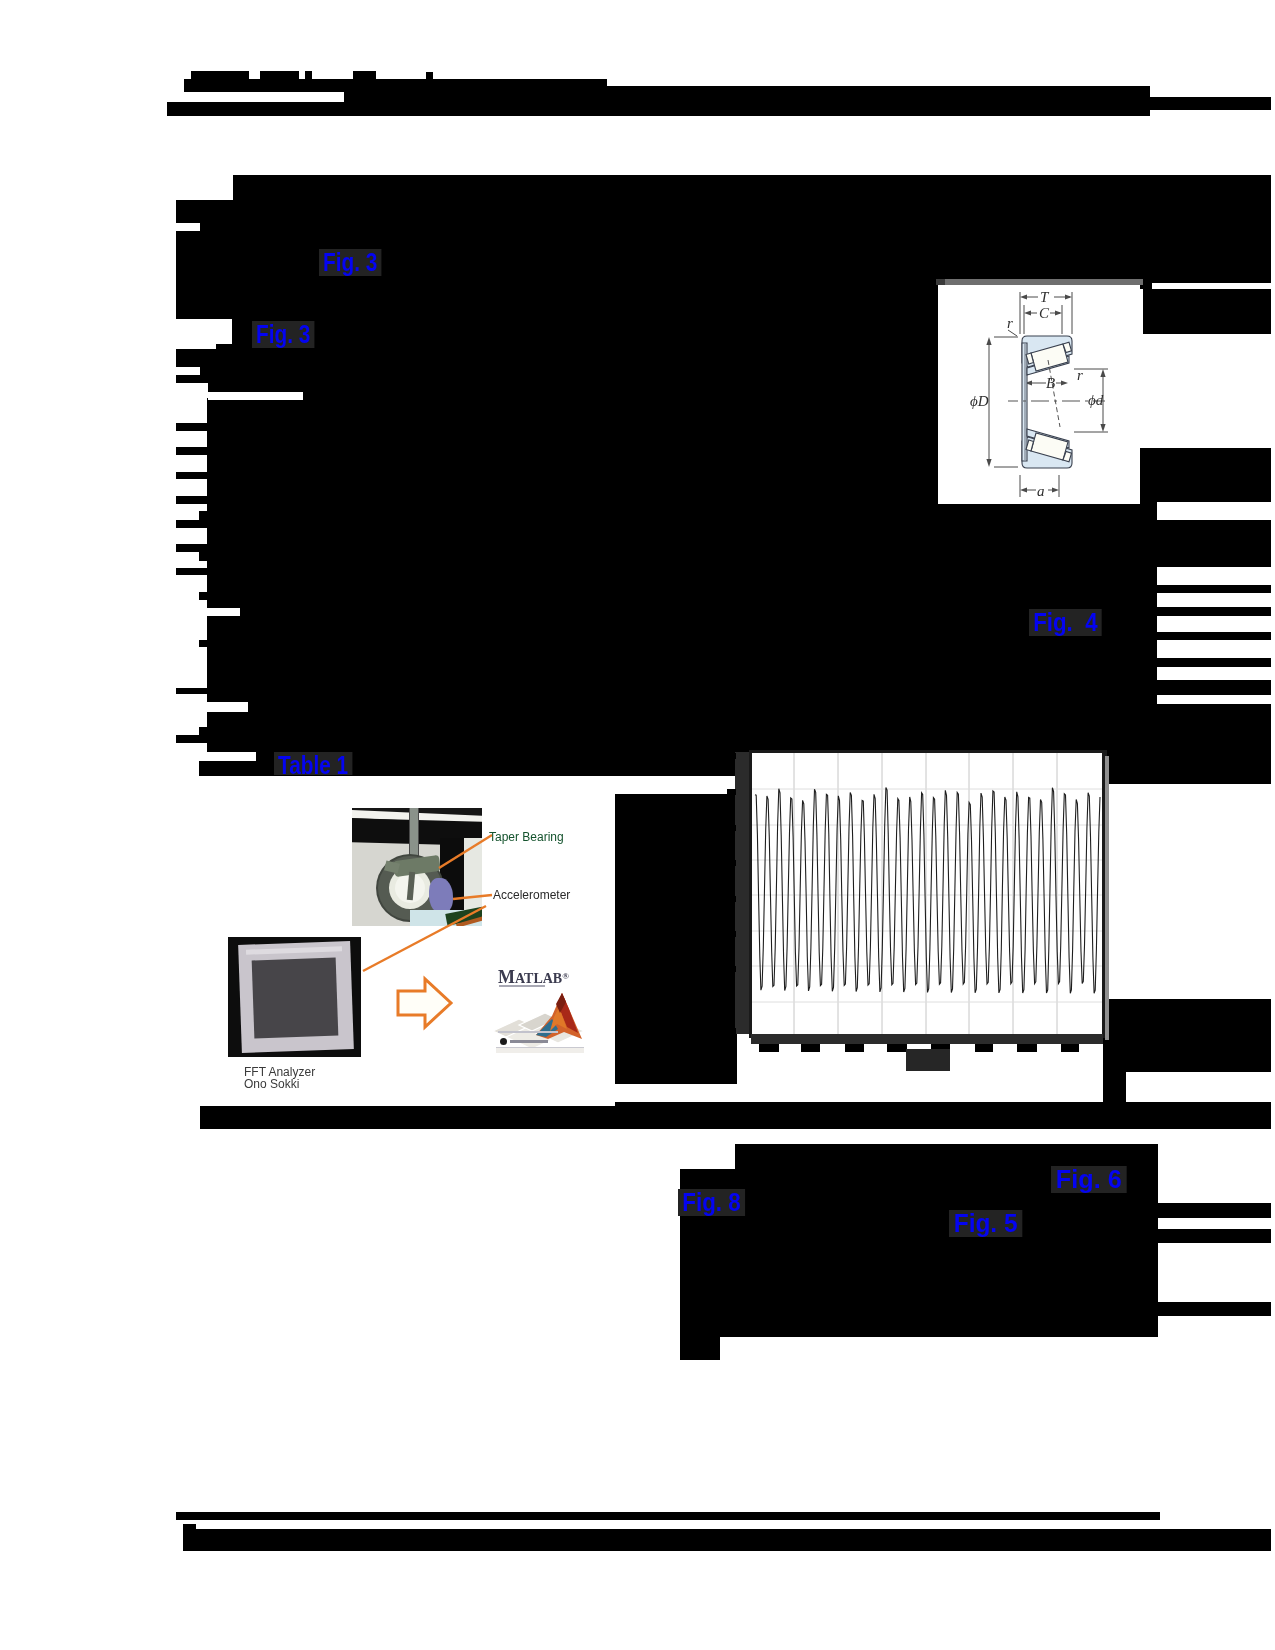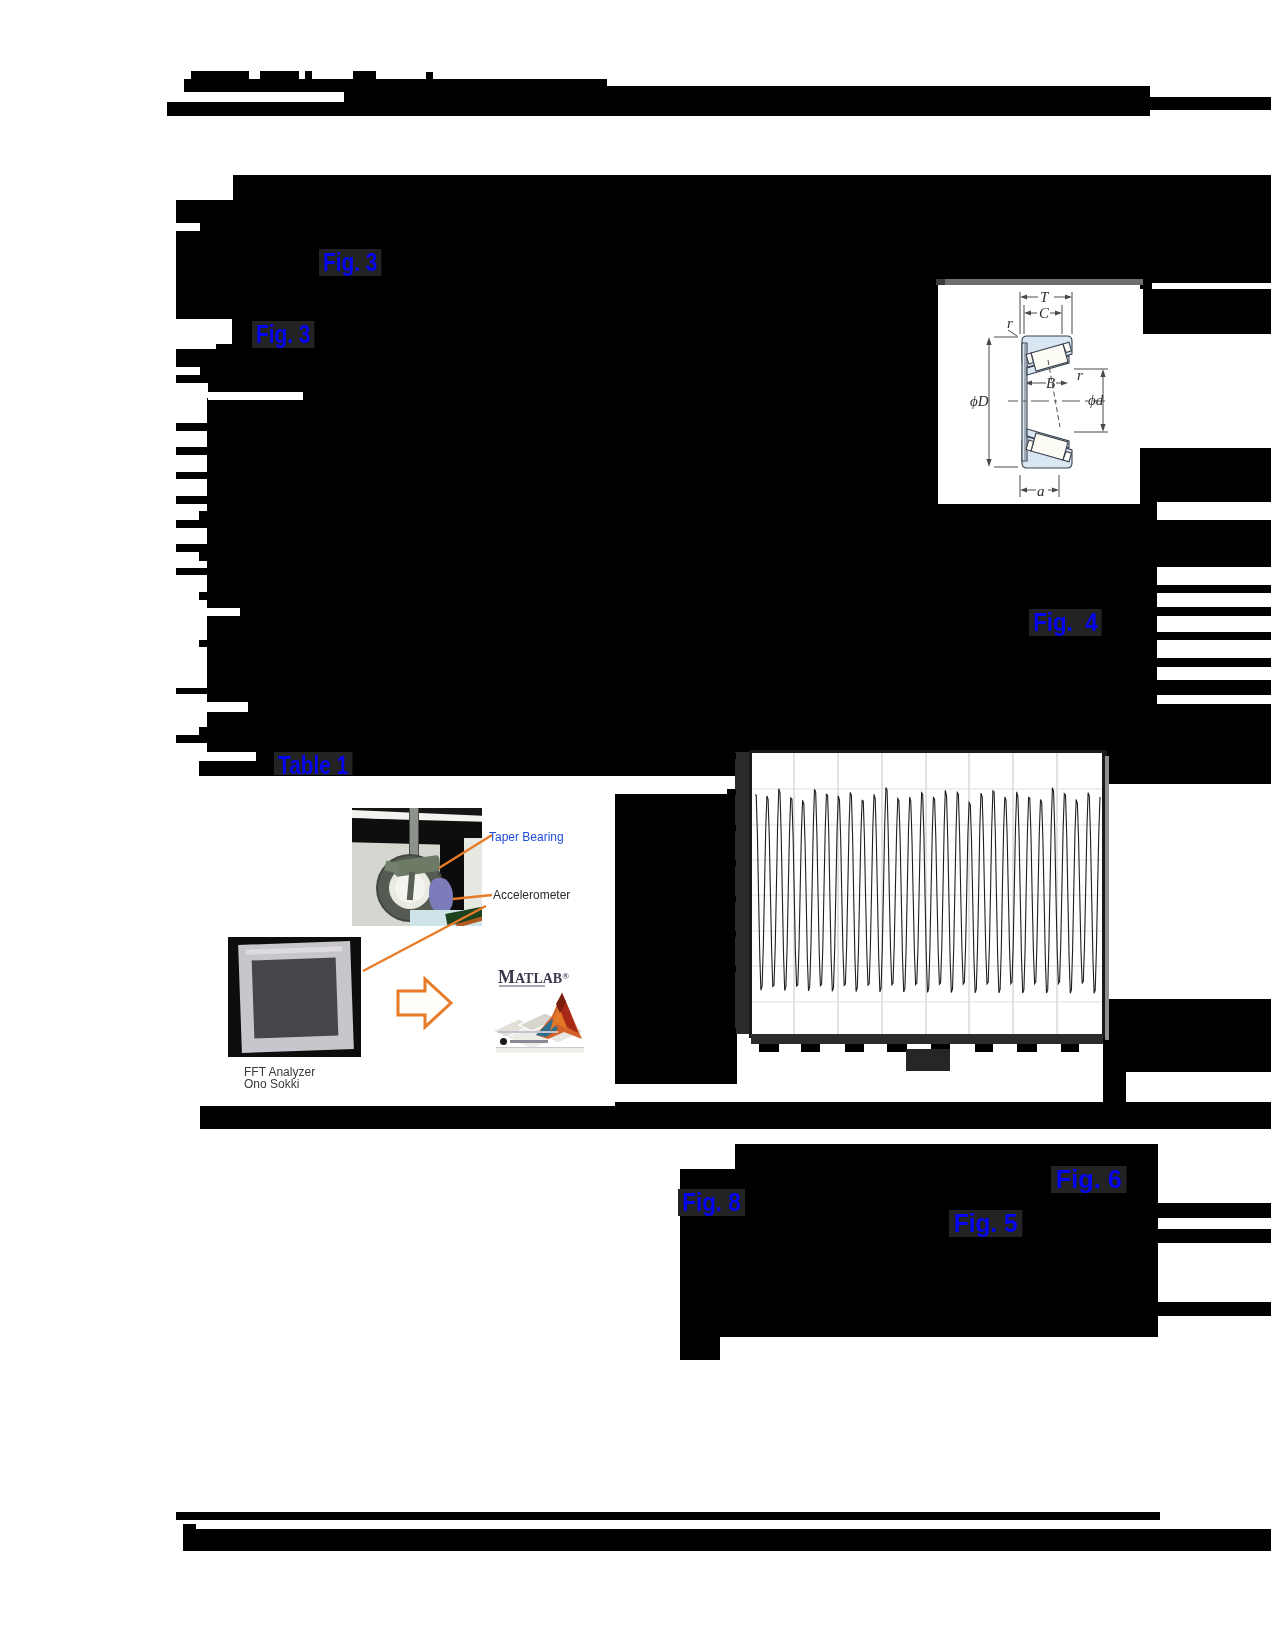--- a/index.html
+++ b/index.html
@@ -243,7 +243,7 @@
  <path d="M200,215 h27 v-12 l26,24 -26,24 v-12 h-27 z" fill="#fffef8" stroke="#e87b28" stroke-width="3"></path>
 </svg>
 
-<div style="position:absolute;left:489px;top:830px;font-size:12px;color:#1d4ed8;font-family:'Liberation Sans',sans-serif;">Taper Bearing</div>
+<div style="position:absolute;left:489px;top:830px;font-size:12px;color:#14532d;font-family:'Liberation Sans',sans-serif;">Taper Bearing</div>
 <div style="position:absolute;left:493px;top:888px;font-size:12px;color:#2a2a2a;font-family:'Liberation Sans',sans-serif;">Accelerometer</div>
 <div style="position:absolute;left:244px;top:1066px;font-size:12px;line-height:12px;color:#3a3a3a;font-family:'Liberation Sans',sans-serif;">FFT Analyzer<br>Ono Sokki</div>
 

